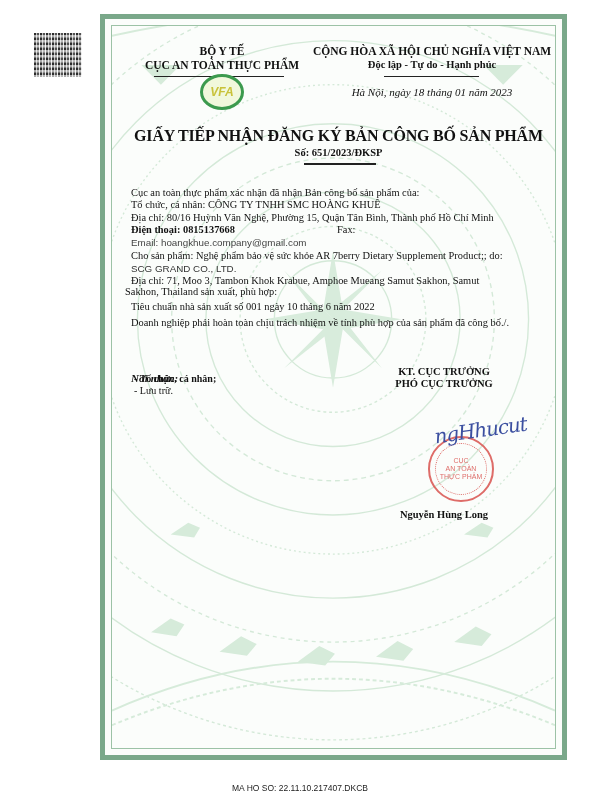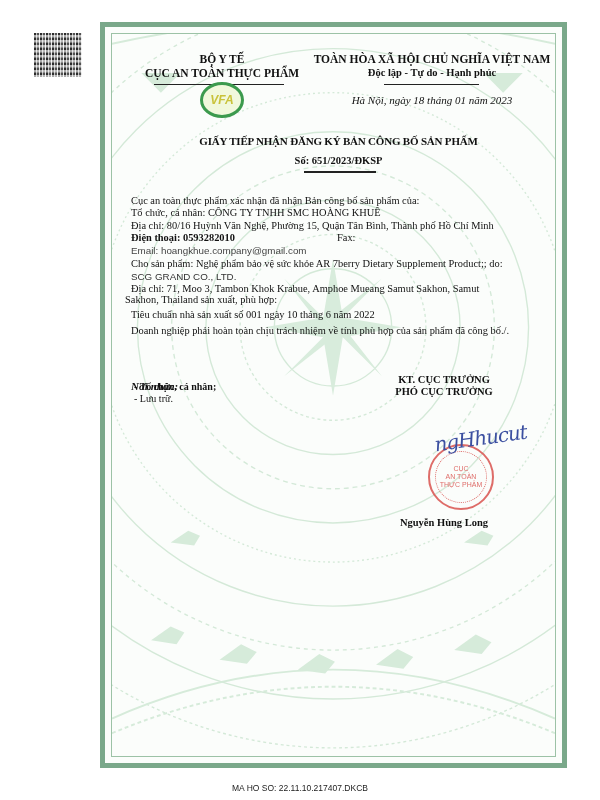--- a/index.html
+++ b/index.html
@@ -13,7 +13,7 @@
   .qr::after { content:""; position:absolute; inset:0;
         background: repeating-linear-gradient(0deg, rgba(255,255,255,0.55) 0 2px, rgba(0,0,0,0) 2px 4px, rgba(255,255,255,0.3) 4px 5px); }
   .frame { position:absolute; left:100px; top:14px; width:467px; height:746px;
-           border:5px solid #7aa88a; box-sizing:border-box; background:#fbfdfb;margin-top:8px; }
+           border:5px solid #7aa88a; box-sizing:border-box; background:#fbfdfb; }
   .frame-inner { position:absolute; left:6px; top:6px; right:6px; bottom:6px; border:1px solid #9cc2a6; overflow:hidden; }
   .bg { position:absolute; inset:0; pointer-events:none; }
   .content { position:absolute; inset:0; }

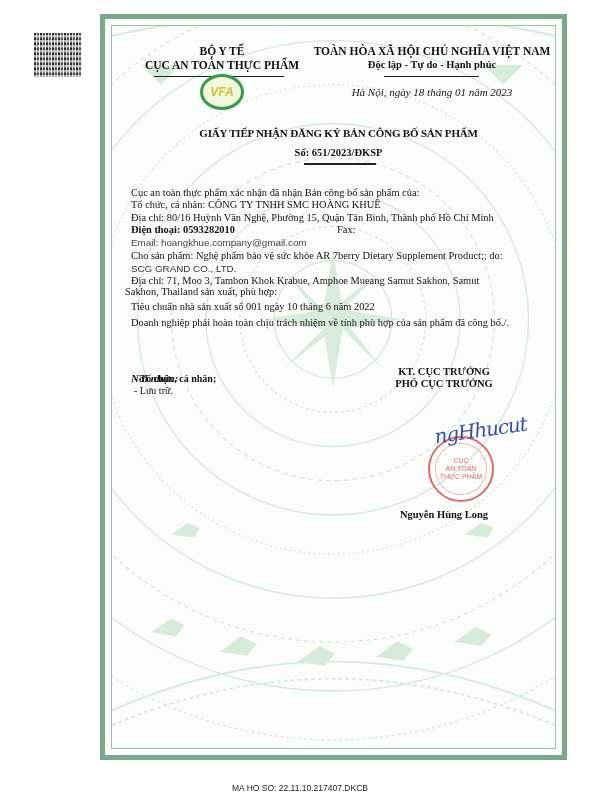--- a/index.html
+++ b/index.html
@@ -94,7 +94,7 @@
       <div class="vfa">VFA</div>
 
       <div class="abs right-head">
-        <div class="b">TOÀN HÒA XÃ HỘI CHỦ NGHĨA VIỆT NAM</div>
+        <div class="b">CỘNG HÒA XÃ HỘI CHỦ NGHĨA VIỆT NAM</div>
         <div class="b" style="font-size:10.5px;">Độc lập - Tự do - Hạnh phúc</div>
       </div>
       <div class="rule" style="left:272px; top:50px; width:95px;"></div>

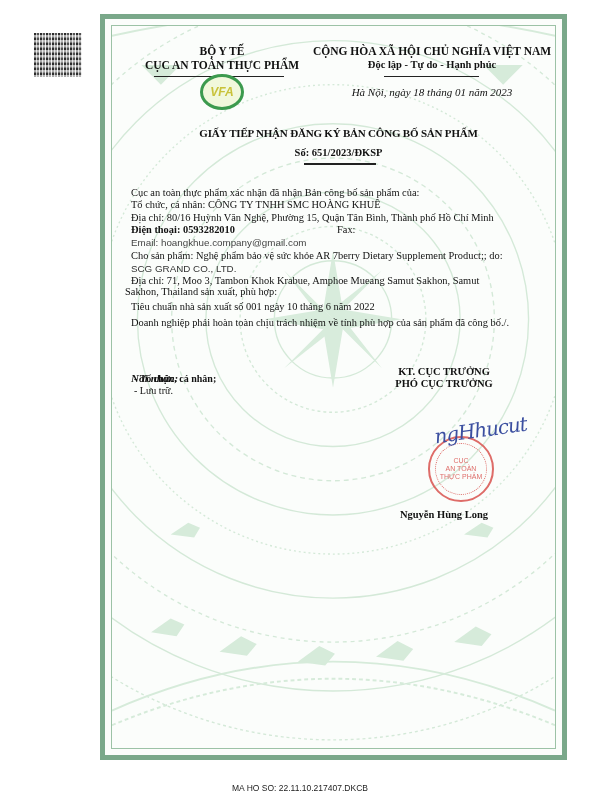--- a/index.html
+++ b/index.html
@@ -100,7 +100,7 @@
       <div class="rule" style="left:272px; top:50px; width:95px;"></div>
       <div class="abs i" style="left:175px; top:60px; width:290px; text-align:center; font-size:11px;">Hà Nội, ngày 18 tháng 01 năm 2023</div>
 
-      <div class="abs b center" style="left:0; top:101px; width:453px; font-size:11px; letter-spacing:-0.2px;">GIẤY TIẾP NHẬN ĐĂNG KÝ BẢN CÔNG BỐ SẢN PHẨM</div>
+      <div class="abs b center" style="left:0; top:101px; width:453px; font-size:16px; letter-spacing:-0.2px;">GIẤY TIẾP NHẬN ĐĂNG KÝ BẢN CÔNG BỐ SẢN PHẨM</div>
       <div class="abs b center" style="left:0; top:121px; width:453px; font-size:10.5px;">Số: 651/2023/ĐKSP</div>
       <div class="rule" style="left:192px; top:137px; width:72px; height:1.5px;"></div>
 

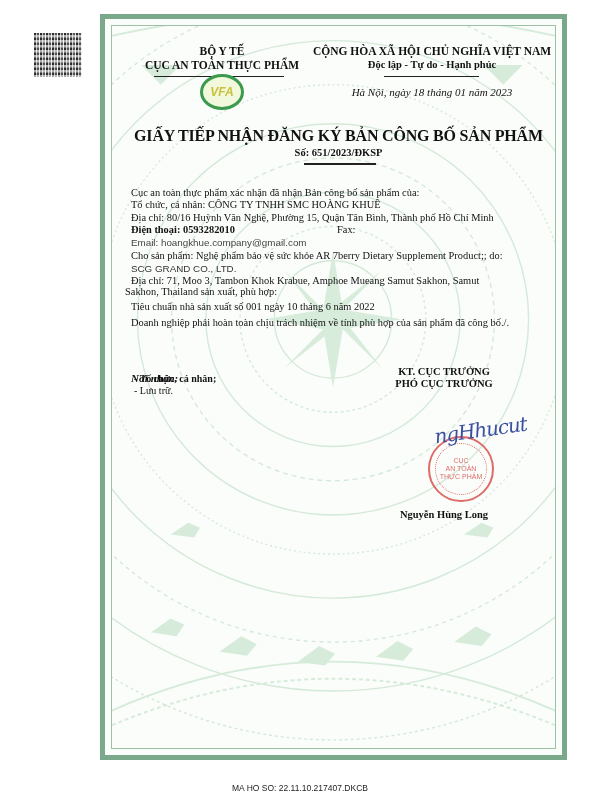--- a/index.html
+++ b/index.html
@@ -107,7 +107,7 @@
       <div class="abs body-text" style="left:19px; top:161px;">Cục an toàn thực phẩm xác nhận đã nhận Bản công bố sản phẩm của:</div>
       <div class="abs body-text" style="left:19px; top:173px;font-family:Liberation Serif, serif;">Tổ chức, cá nhân: CÔNG TY TNHH SMC HOÀNG KHUÊ</div>
       <div class="abs body-text" style="left:19px; top:186px;">Địa chỉ: 80/16 Huỳnh Văn Nghệ, Phường 15, Quận Tân Bình, Thành phố Hồ Chí Minh</div>
-      <div class="abs body-text b" style="left:19px; top:198px;">Điện thoại: 0593282010</div>
+      <div class="abs body-text b" style="left:19px; top:198px;">Điện thoại: 0815137668</div>
       <div class="abs body-text" style="left:225px; top:198px;">Fax:</div>
       <div class="abs body-text sans" style="left:19px; top:211px; font-size:9.8px; color:#444;">Email: hoangkhue.company@gmail.com</div>
       <div class="abs body-text" style="left:19px; top:224px;">Cho sản phẩm: Nghệ phẩm bảo vệ sức khỏe AR 7berry Dietary Supplement Product;; do:</div>

